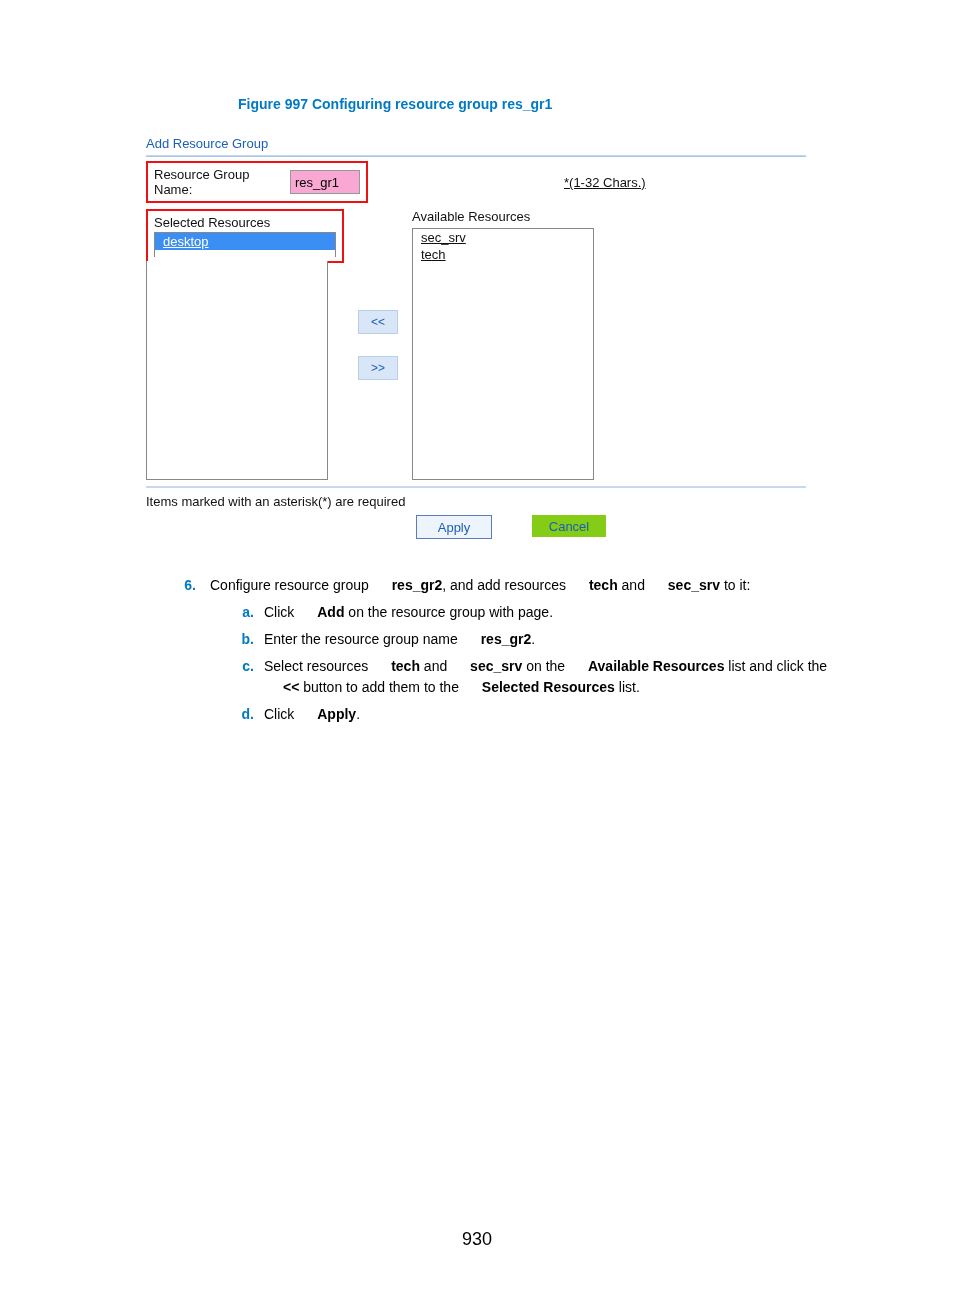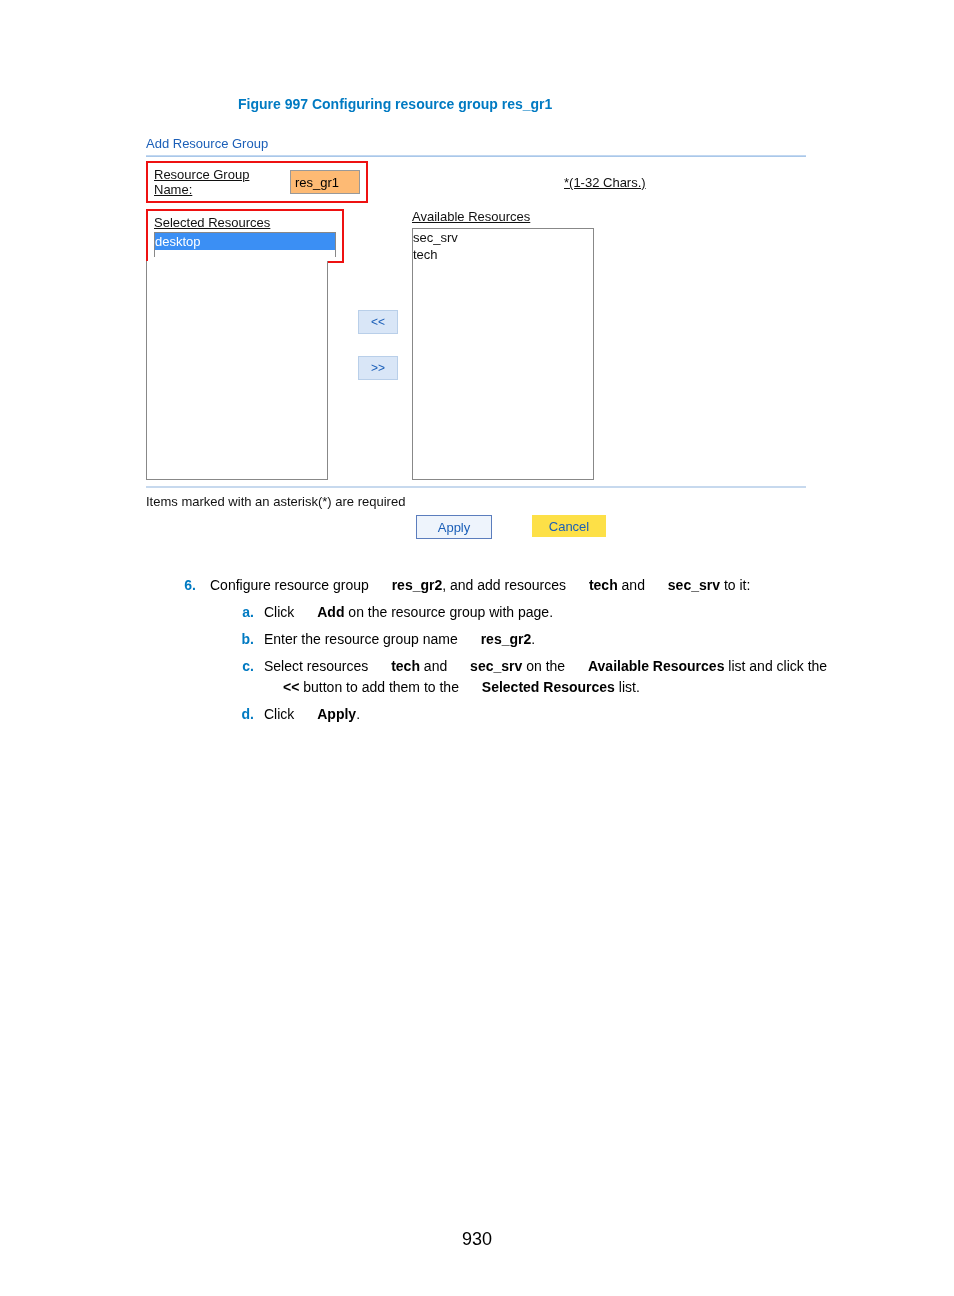--- a/index.html
+++ b/index.html
@@ -10,7 +10,7 @@
   .rule{height:2px;background:linear-gradient(#cfe0f4,#9dbfe6);margin-bottom:4px;}
   .form-row{display:flex;align-items:center;gap:6px;}
   .hl{border:2px solid #e11;padding:4px 6px 4px 6px;display:inline-block;}
-  .lbl{display:inline-block;text-decoration:underline;}
+  .lbl{display:inline-block;}
   .txtin{border:1px solid #999;background:#fdba74;padding:2px 4px;height:18px;width:60px;font-size:13px;}
   .hint{color:#111;font-size:13px;text-decoration:underline;}
   .cols{display:flex;margin-top:6px;gap:14px;}

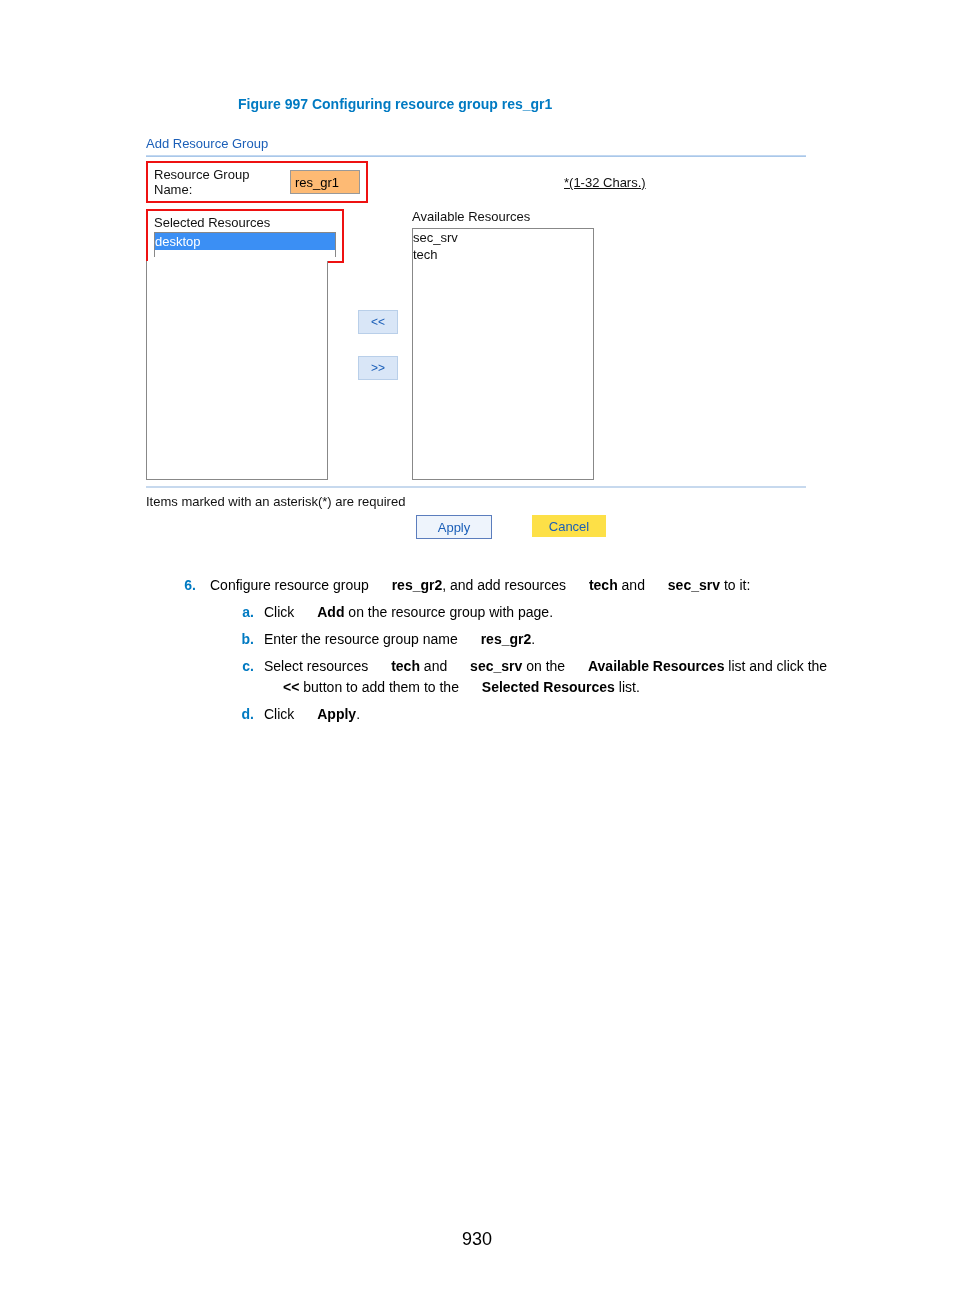--- a/index.html
+++ b/index.html
@@ -11,7 +11,7 @@
   .form-row{display:flex;align-items:center;gap:6px;}
   .hl{border:2px solid #e11;padding:4px 6px 4px 6px;display:inline-block;}
   .lbl{display:inline-block;}
-  .txtin{border:1px solid #999;background:#fdba74;padding:2px 4px;height:18px;width:60px;font-size:13px;}
+  .txtin{border:1px solid #999;background:#f9a8d4;padding:2px 4px;height:18px;width:60px;font-size:13px;}
   .hint{color:#111;font-size:13px;text-decoration:underline;}
   .cols{display:flex;margin-top:6px;gap:14px;}
   .col{display:flex;flex-direction:column;}

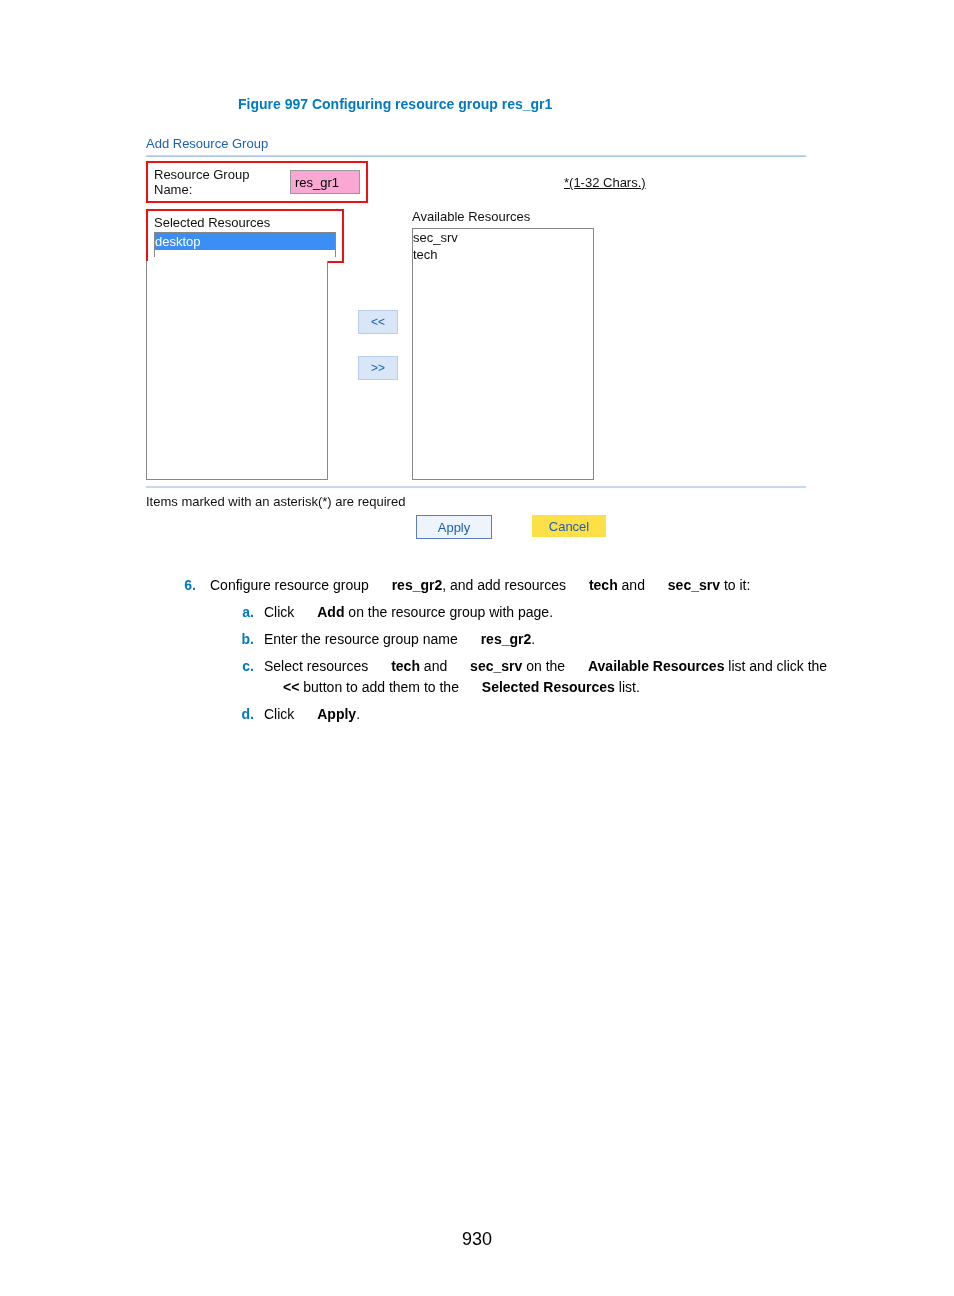--- a/index.html
+++ b/index.html
@@ -16,7 +16,7 @@
   .cols{display:flex;margin-top:6px;gap:14px;}
   .col{display:flex;flex-direction:column;}
   .listbox{border:1px solid #888;background:#fff;width:180px;height:250px;font-size:13px;padding:0;overflow:hidden;}
-  .listbox .opt{padding:1px 0;}
+  .listbox .opt{padding:1px 8px;text-decoration:underline;}
   .listbox .sel{background:#3b8ff4;color:#fff;}
   .midbtns{display:flex;flex-direction:column;justify-content:center;gap:22px;}
   .mvbtn{width:38px;height:22px;background:#d9e6f7;border:1px solid #b9cfe9;color:#1b5fb8;font-size:12px;display:flex;align-items:center;justify-content:center;cursor:pointer;}

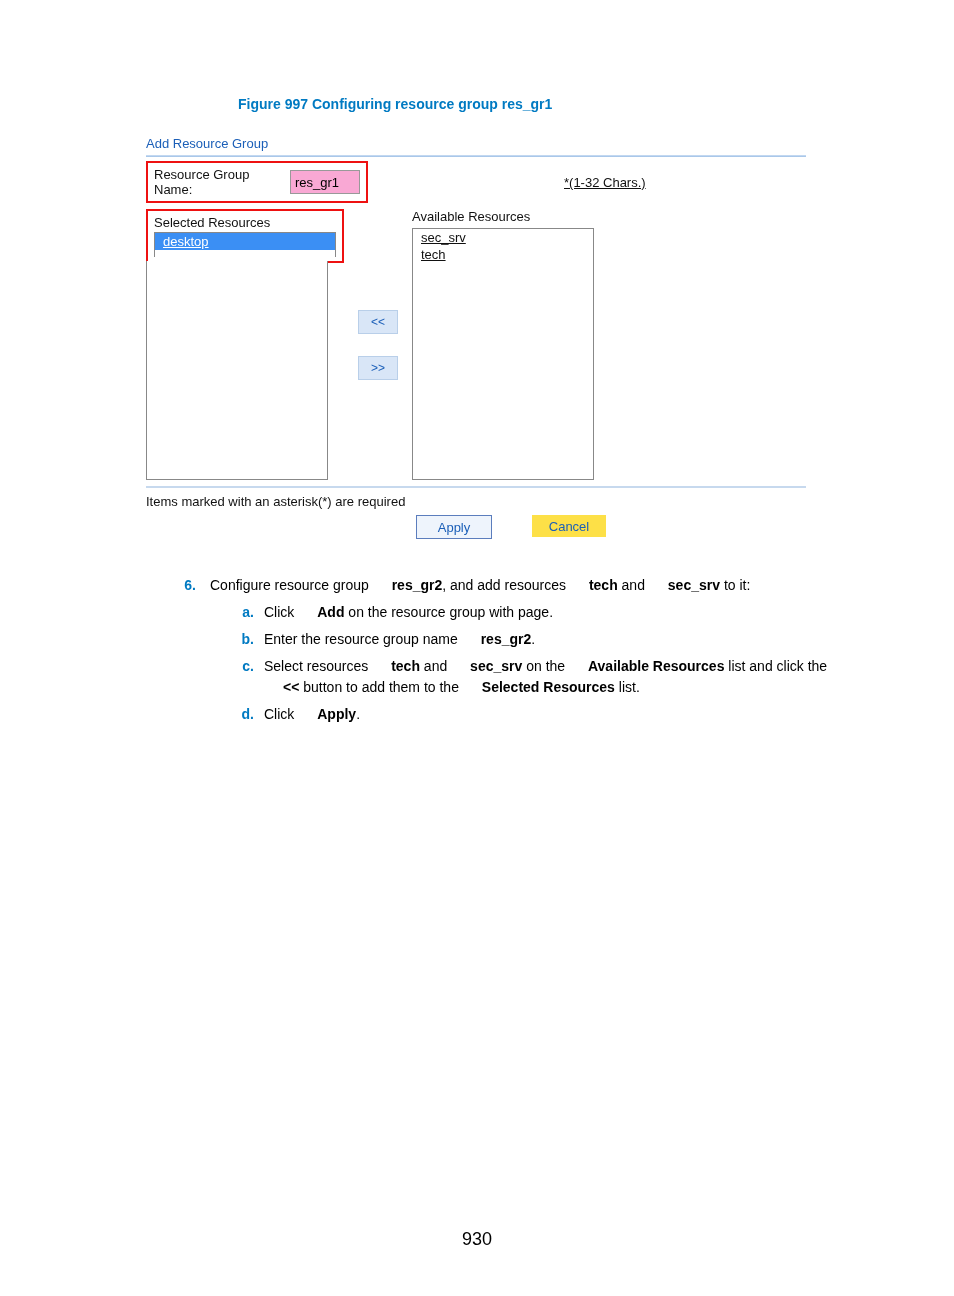--- a/index.html
+++ b/index.html
@@ -24,7 +24,7 @@
   .actions{display:flex;gap:40px;margin-top:6px;margin-left:270px;}
   .actbtn{width:74px;height:22px;display:flex;align-items:center;justify-content:center;font-size:13px;cursor:pointer;}
   .apply{border:1px solid #5b7dbd;background:#eef4fc;color:#1b5fb8;}
-  .cancel{border:0;background:#fde047;color:#1b5fb8;}
+  .cancel{border:0;background:#84cc16;color:#1b5fb8;}
   .rule2{height:2px;background:#c7d9ee;margin-top:6px;}
 
   .steps{margin:36px 0 0 0;font-size:14px;line-height:1.5;}

